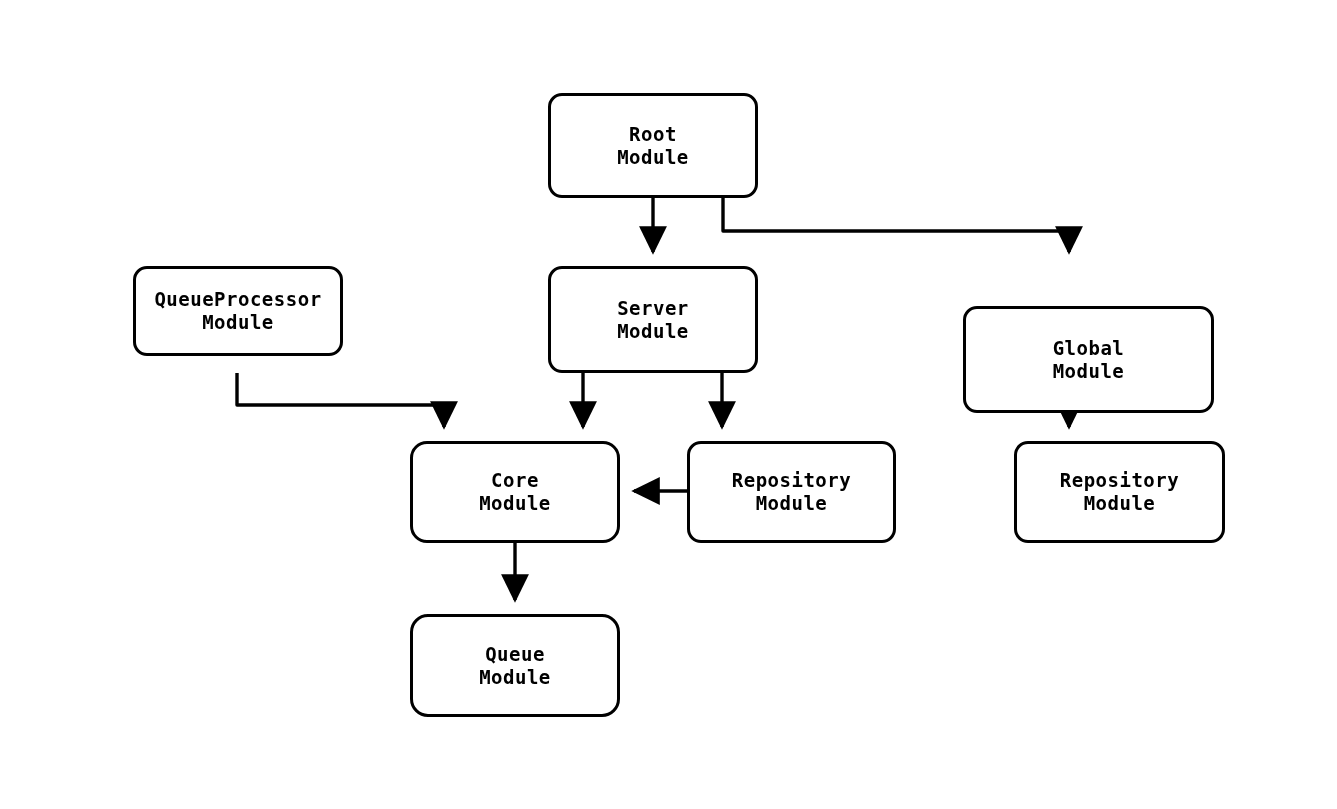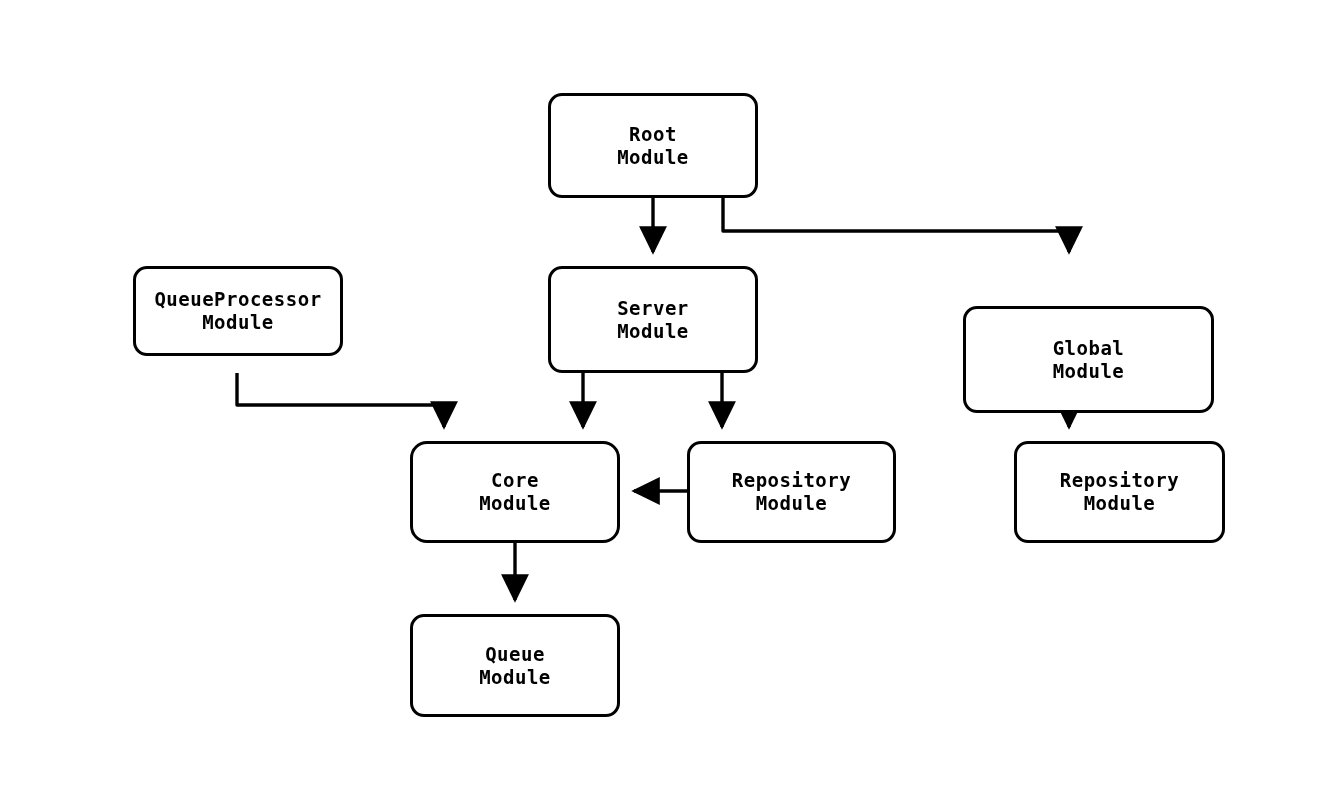--- a/index.html
+++ b/index.html
@@ -111,7 +111,7 @@
     <div class="node-line">Module</div>
   </div>
 
-  <div class="node" style="left:410px; top:614px; width:210px; height:103px;">
+  <div class="node" style="left:410px; top:614px; width:210px; height:103px;border-radius:18px;">
     <div class="node-line">Queue</div>
     <div class="node-line">Module</div>
   </div>

